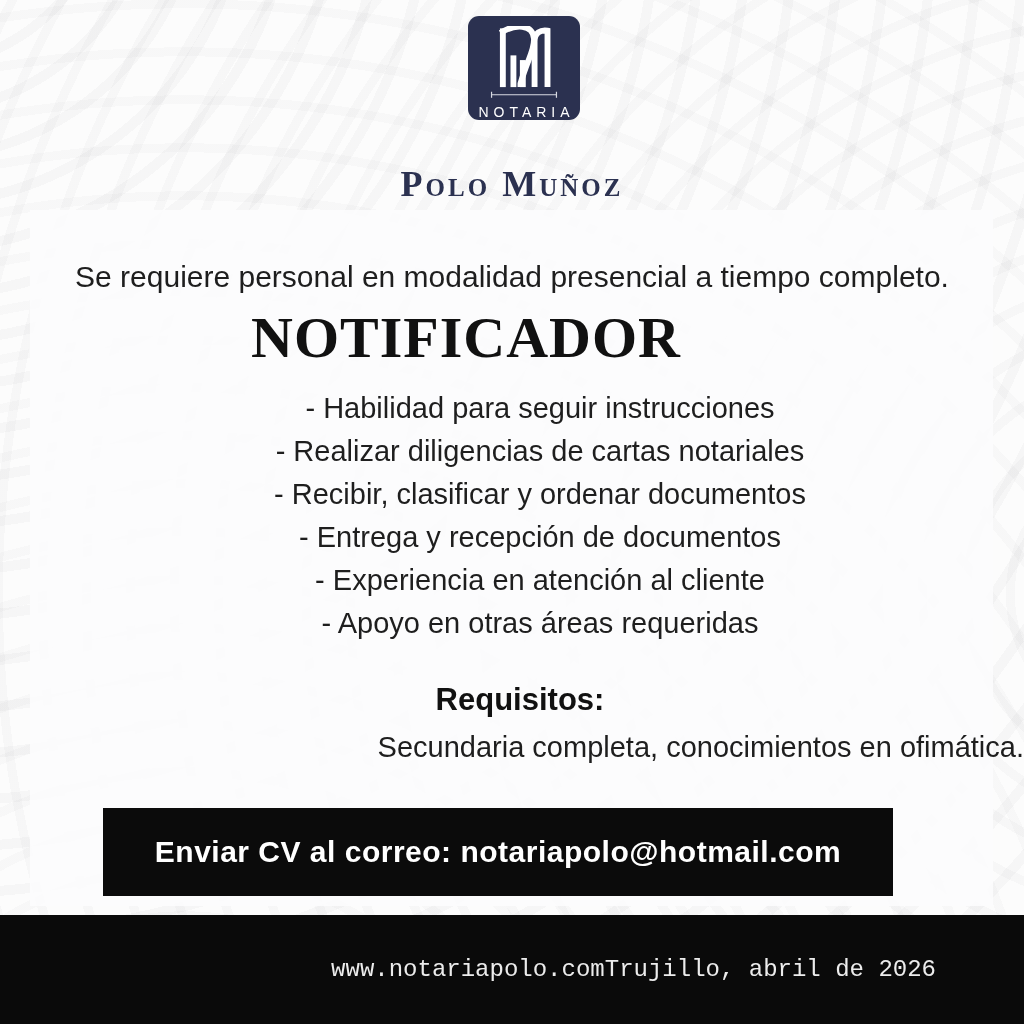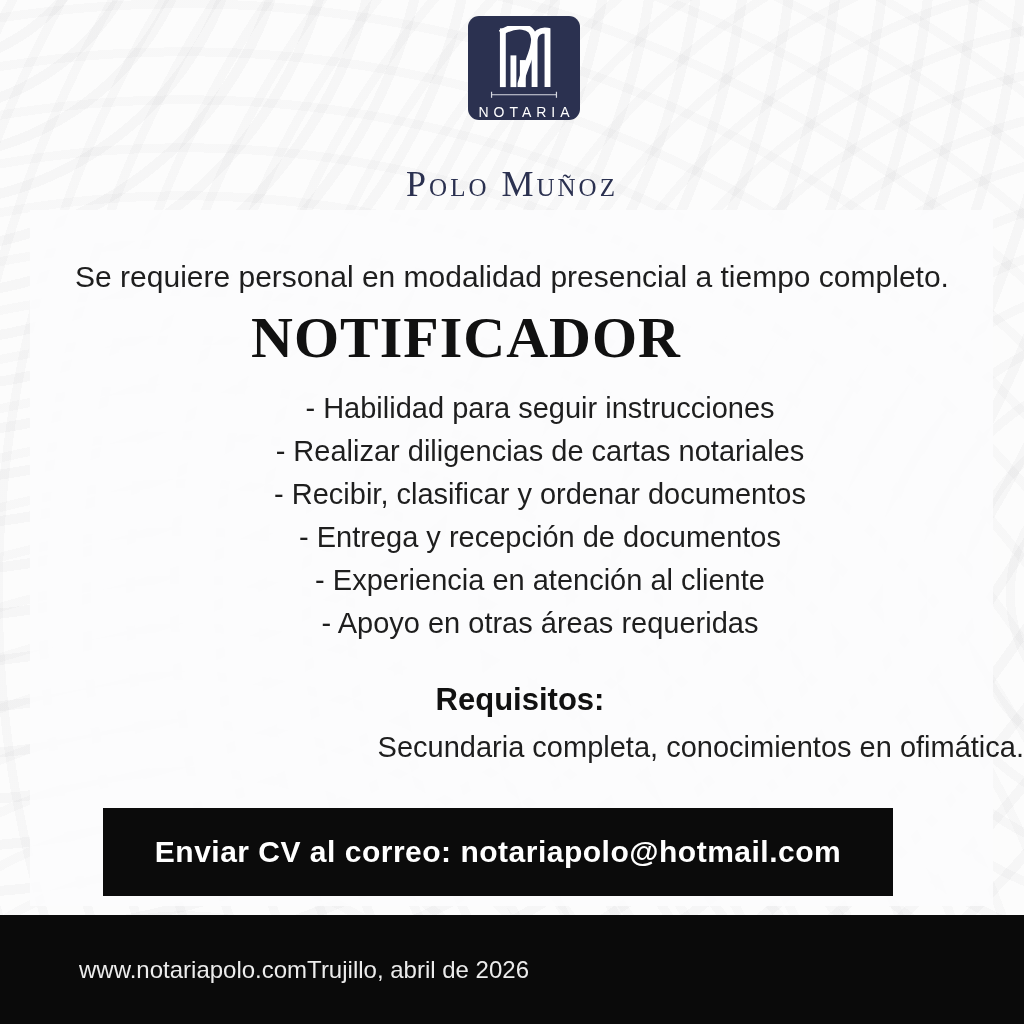--- a/index.html
+++ b/index.html
@@ -35,7 +35,7 @@
   .brand-name{
     position:absolute;left:0;top:163px;width:1024px;text-align:center;
     font-family:"Liberation Serif","DejaVu Serif",serif;
-    font-variant:small-caps;font-weight:400;font-size:36px;letter-spacing:3px;
+    font-variant:small-caps;font-weight:700;font-size:36px;letter-spacing:3px;
     color:#2b3150;
   }
   

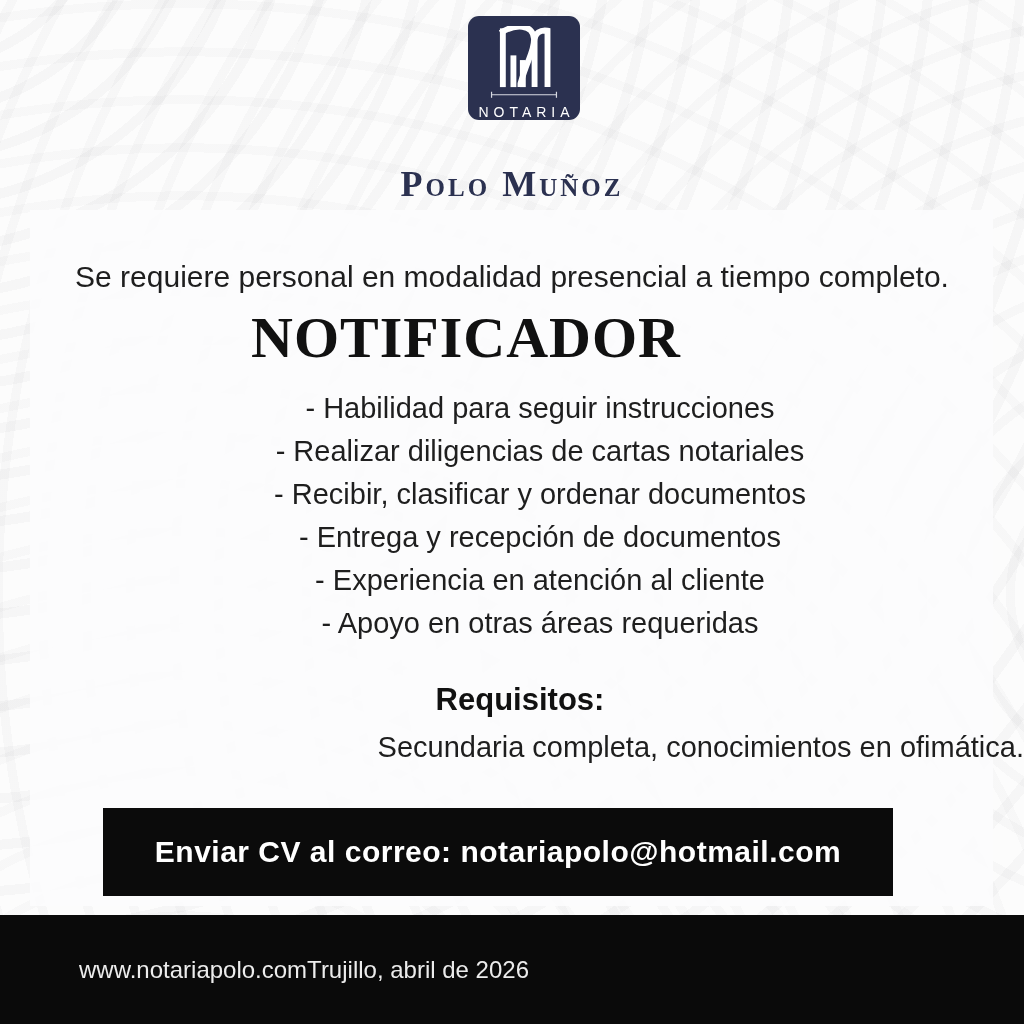--- a/index.html
+++ b/index.html
@@ -68,8 +68,8 @@
   
   .footer{
     position:absolute;left:0;top:915px;width:1024px;height:109px;
-    background:#0a0a0a;display:flex;align-items:center;justify-content:flex-start;
-    box-sizing:border-box;padding:0 88px 0 79px;
+    background:#0a0a0a;display:flex;align-items:center;justify-content:flex-end;
+    box-sizing:border-box;padding:0 88px 0 79px;font-family:Liberation Mono, monospace;
   }
   .footer span{color:#ececec;font-size:24px;}
 </style>

